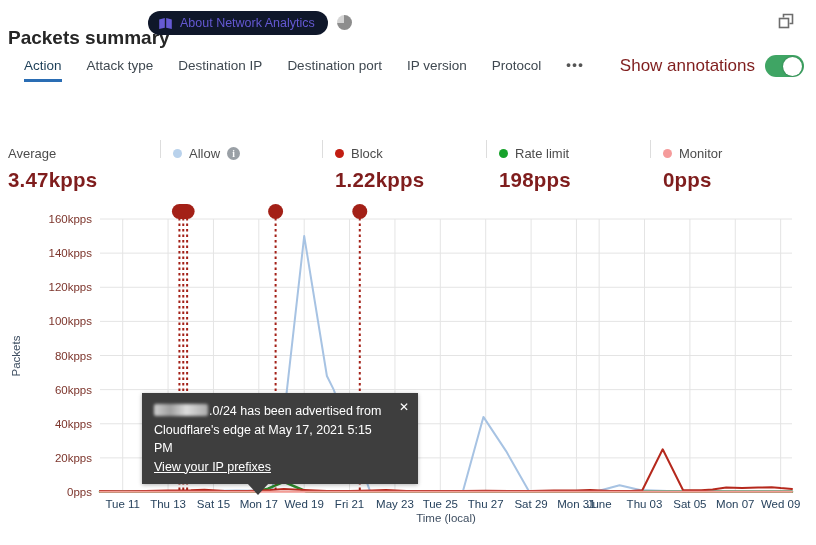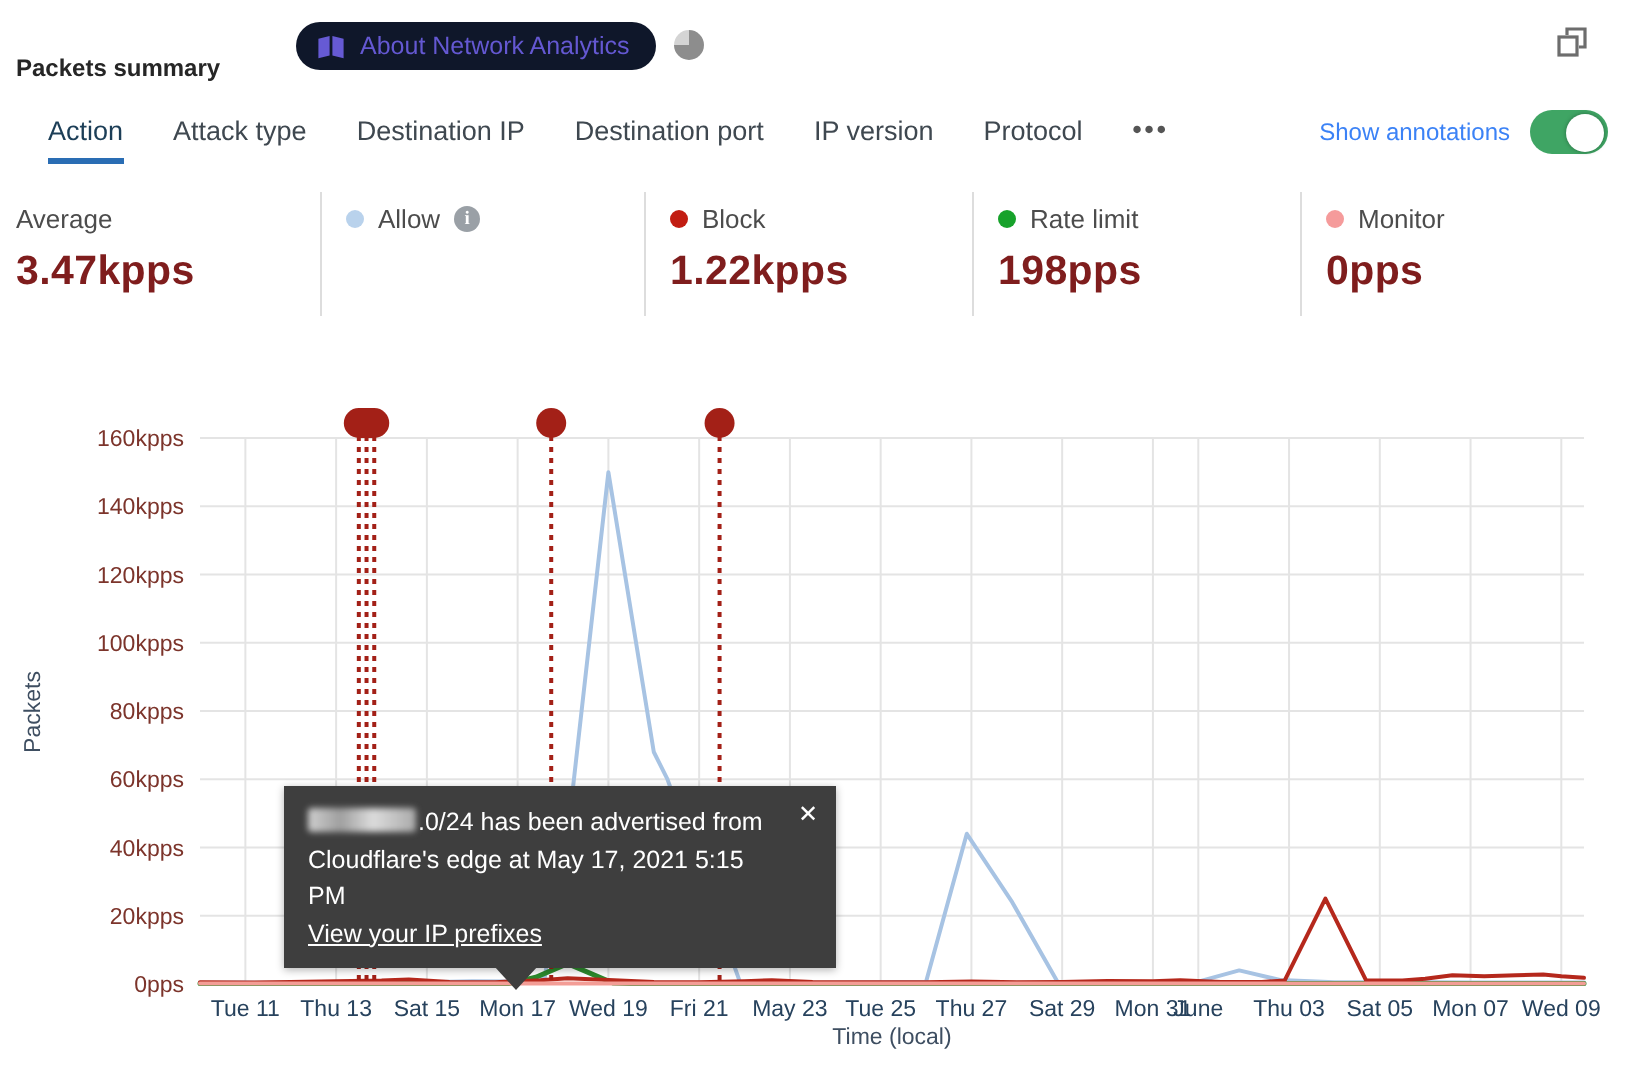--- a/index.html
+++ b/index.html
@@ -8,7 +8,7 @@
 
   
   .header{position:absolute;top:0;left:0;right:0;height:48px;}
-  .title{position:absolute;left:8px;top:27px;font-size:12px;font-weight:bold;color:#262626;}
+  .title{position:absolute;left:8px;top:27px;font-size:19px;font-weight:bold;color:#262626;}
   .badge{position:absolute;left:148px;top:11px;height:24px;display:flex;align-items:center;gap:7px;
     padding:0 13px 0 10px;border-radius:12px;background:#0f172a;color:#6458d2;font-size:12.5px;}
   .pie-icon{position:absolute;left:337px;top:15px;width:15px;height:15px;border-radius:50%;

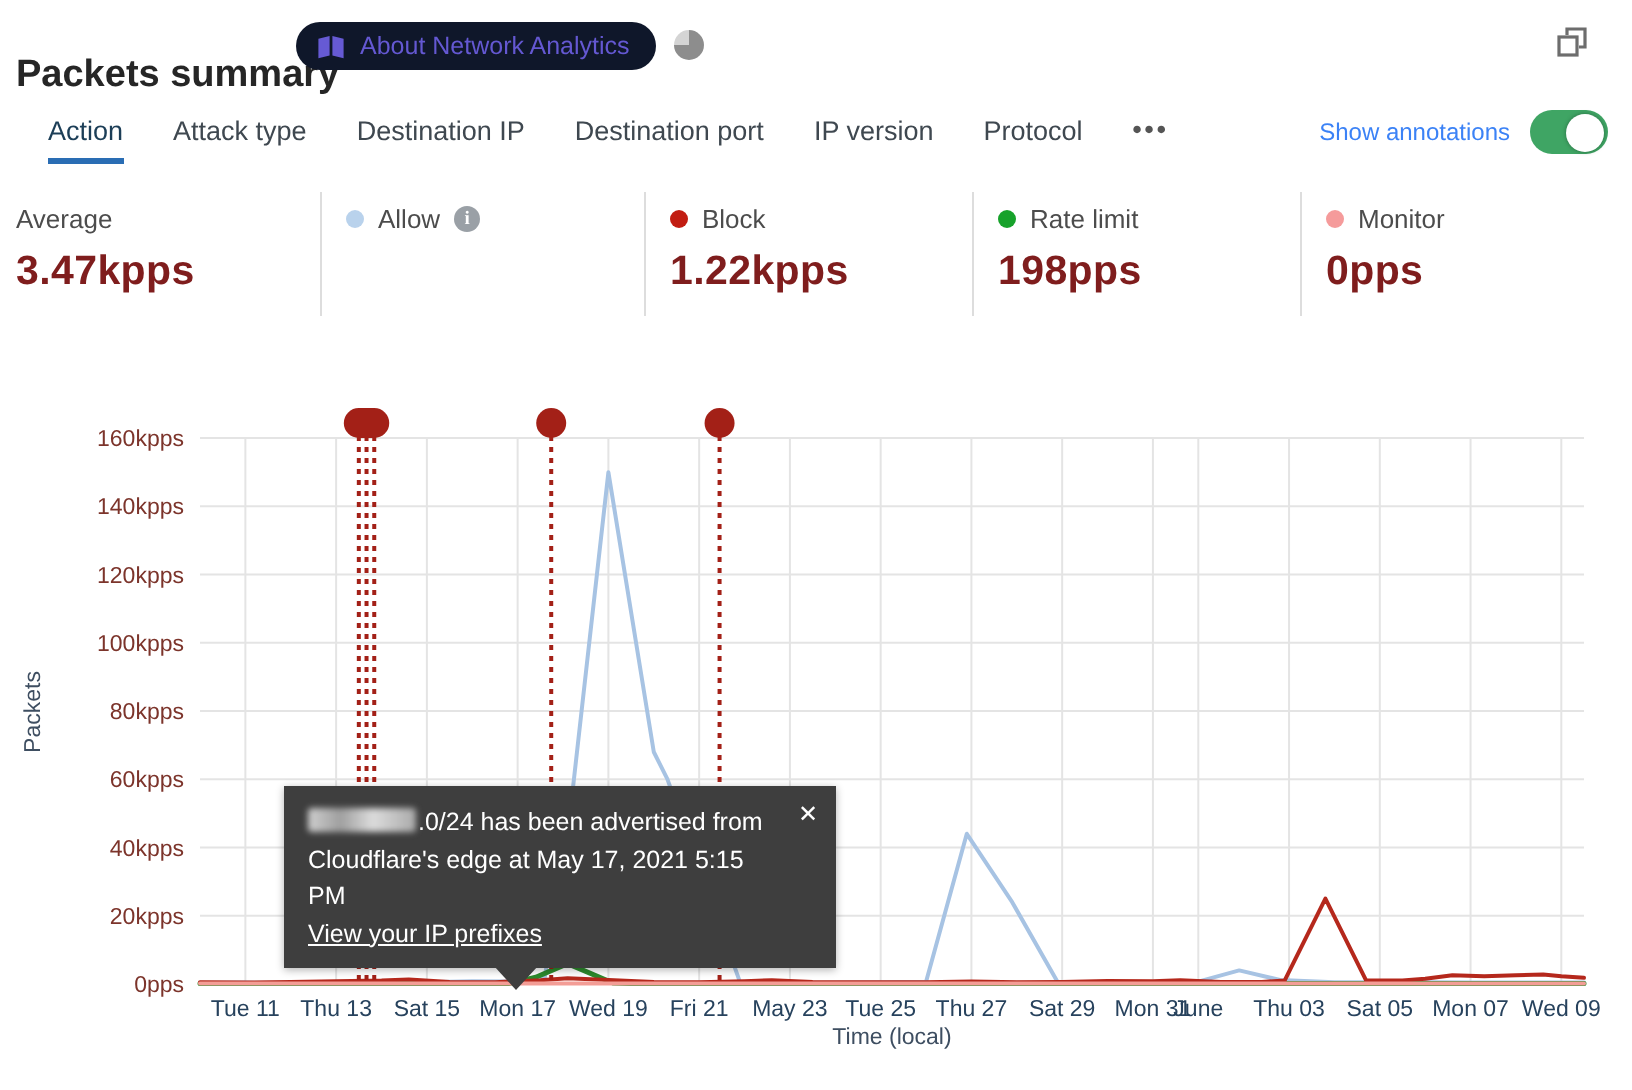--- a/index.html
+++ b/index.html
@@ -22,7 +22,7 @@
   .tab.active{color:#1c3e57;border-bottom-color:#2a6db4;}
   .tab.more{color:#555;letter-spacing:1.5px;font-weight:bold;font-size:13px;padding-bottom:9px;}
   .tab-right{margin-left:auto;display:flex;align-items:center;gap:10px;}
-  .toggle-label{font-size:12px;color:#3b82f6;}
+  .toggle-label{font-size:17px;color:#7f1d1d;}
   .toggle{width:39px;height:22px;border-radius:11px;background:#bbb;position:relative;cursor:pointer;}
   .toggle.on{background:#3fa564;}
   .toggle .knob{position:absolute;top:1.5px;right:2px;width:19px;height:19px;border-radius:50%;

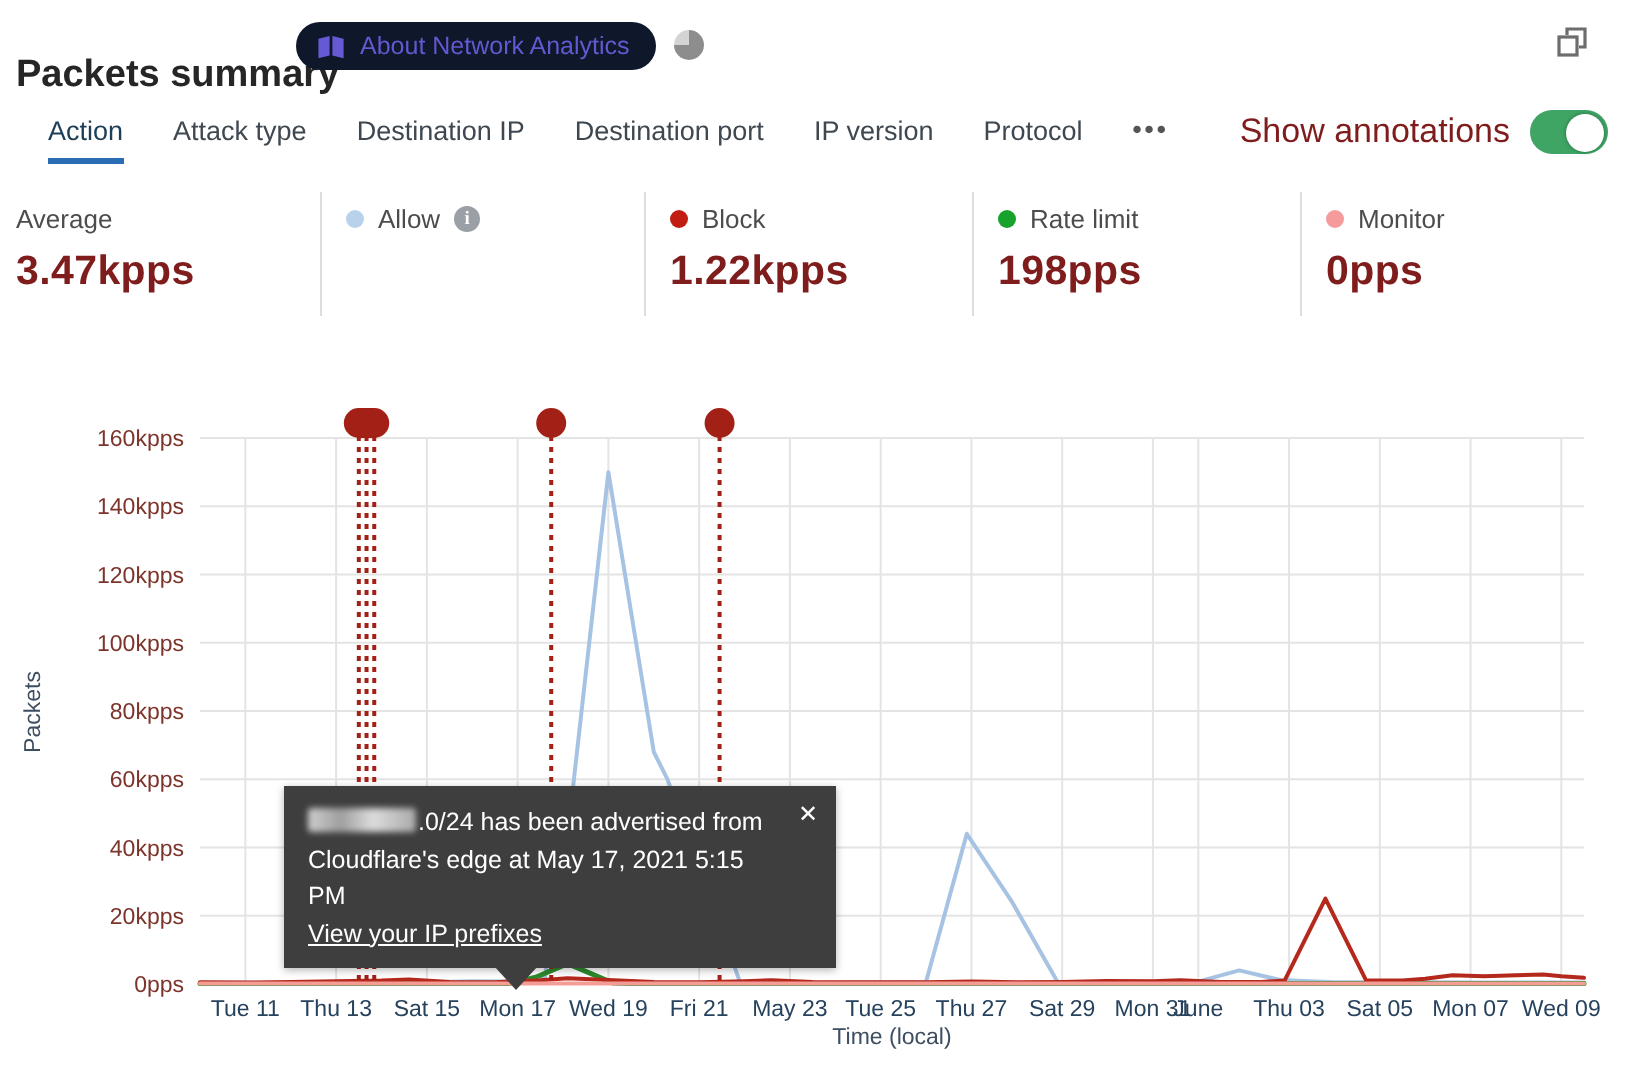--- a/index.html
+++ b/index.html
@@ -30,7 +30,7 @@
 
   
   .stats{position:absolute;top:96px;left:8px;right:0;height:62px;display:flex;}
-  .stat{box-sizing:border-box;padding:6px 0 0 12px;border-left:1px solid #ddd;}
+  .stat{box-sizing:border-box;padding:6px 0 0 12px;border-left:1px solid #ddd;margin-top:44px;}
   .stat.first{border-left:none;padding-left:0;}
   .stat-label{display:flex;align-items:center;gap:7px;font-size:13px;color:#4c4c4c;}
   .dot{width:9px;height:9px;border-radius:50%;display:inline-block;}

